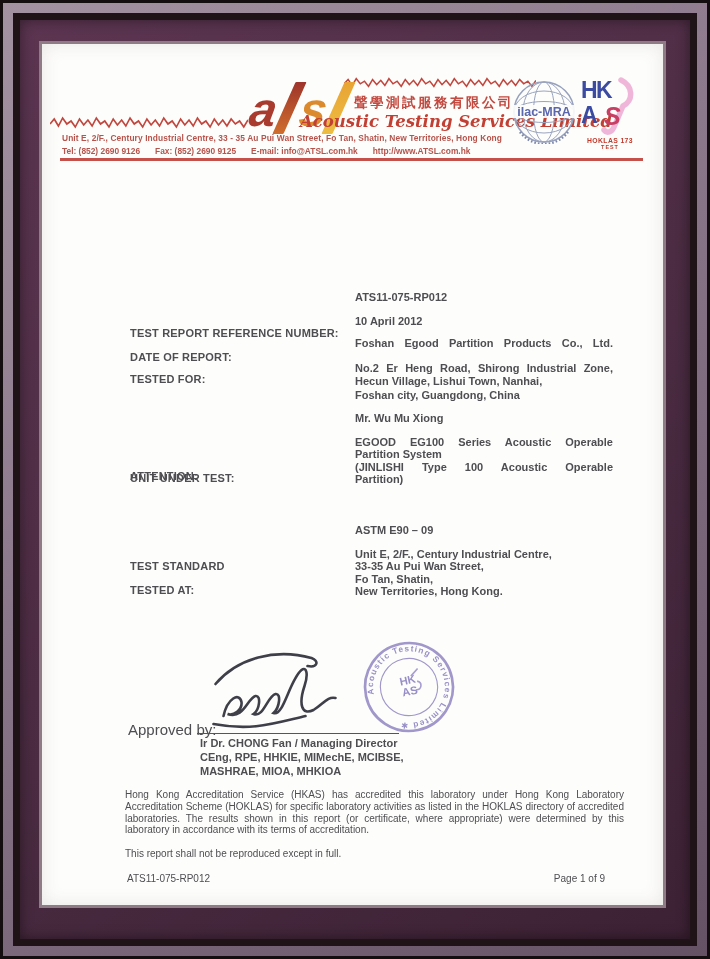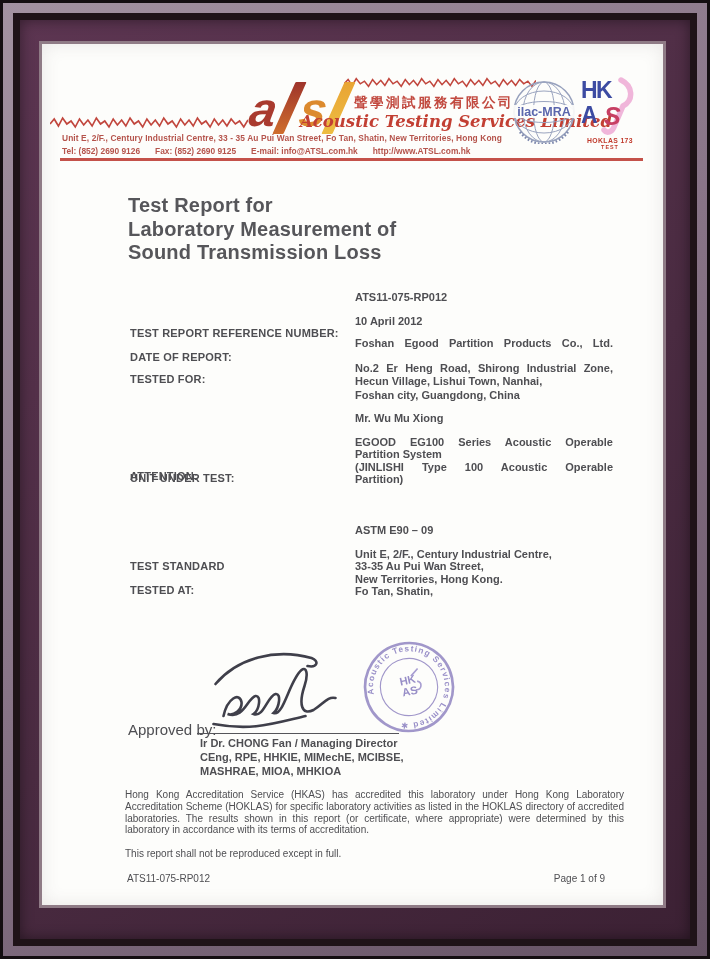--- a/index.html
+++ b/index.html
@@ -119,11 +119,6 @@
     <div class="rule"></div>
   </div>
 
-  <div class="title">
-    <div>Test Report for</div>
-    <div>Laboratory Measurement of</div>
-    <div>Sound Transmission Loss</div>
-  </div>
 
   <div class="lbl" style="top:247px;">TEST REPORT REFERENCE NUMBER:</div>
   <div class="val" style="top:247px;">ATS11-075-RP012</div>

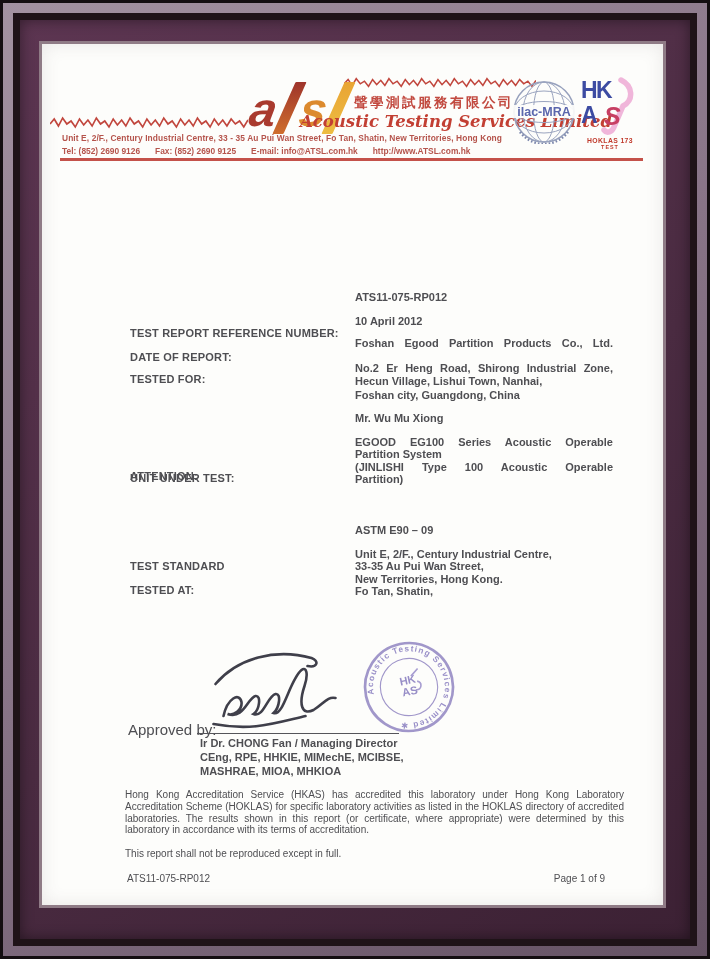--- a/index.html
+++ b/index.html
@@ -152,8 +152,8 @@
   <div class="val" style="top:504px;">
     <div>Unit E, 2/F., Century Industrial Centre,</div>
     <div>33-35 Au Pui Wan Street,</div>
+    <div>Fo Tan, Shatin,</div>
     <div>New Territories, Hong Kong.</div>
-    <div>Fo Tan, Shatin,</div>
   </div>
 
   <svg class="sig-svg" width="155" height="95" viewBox="0 0 150 95">

